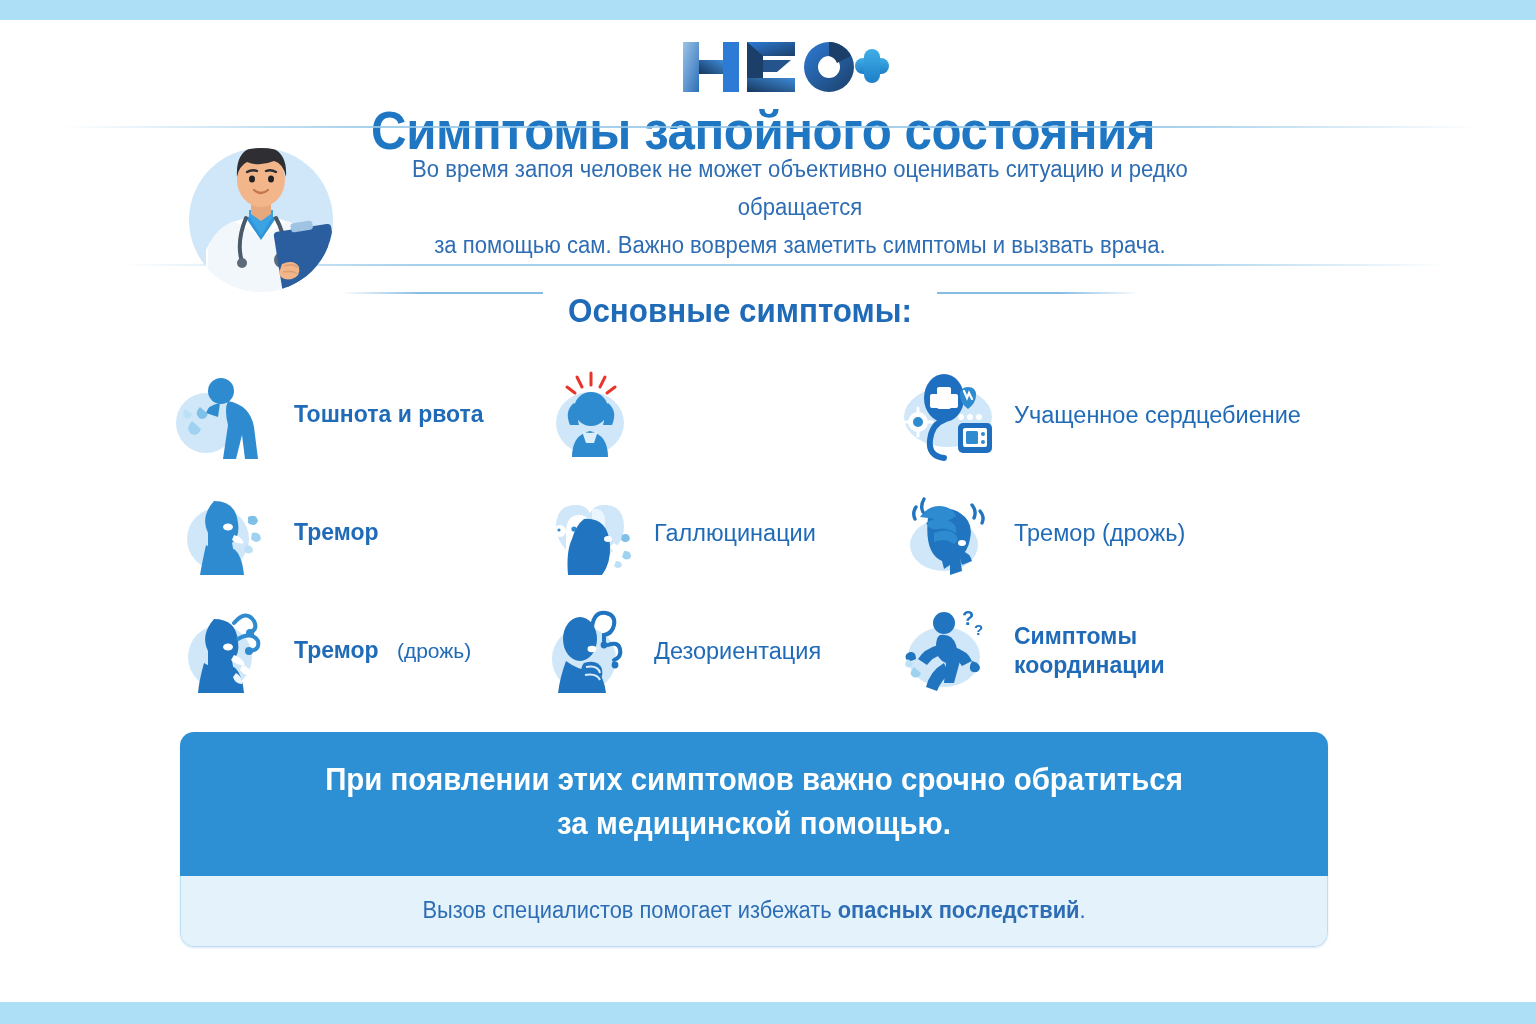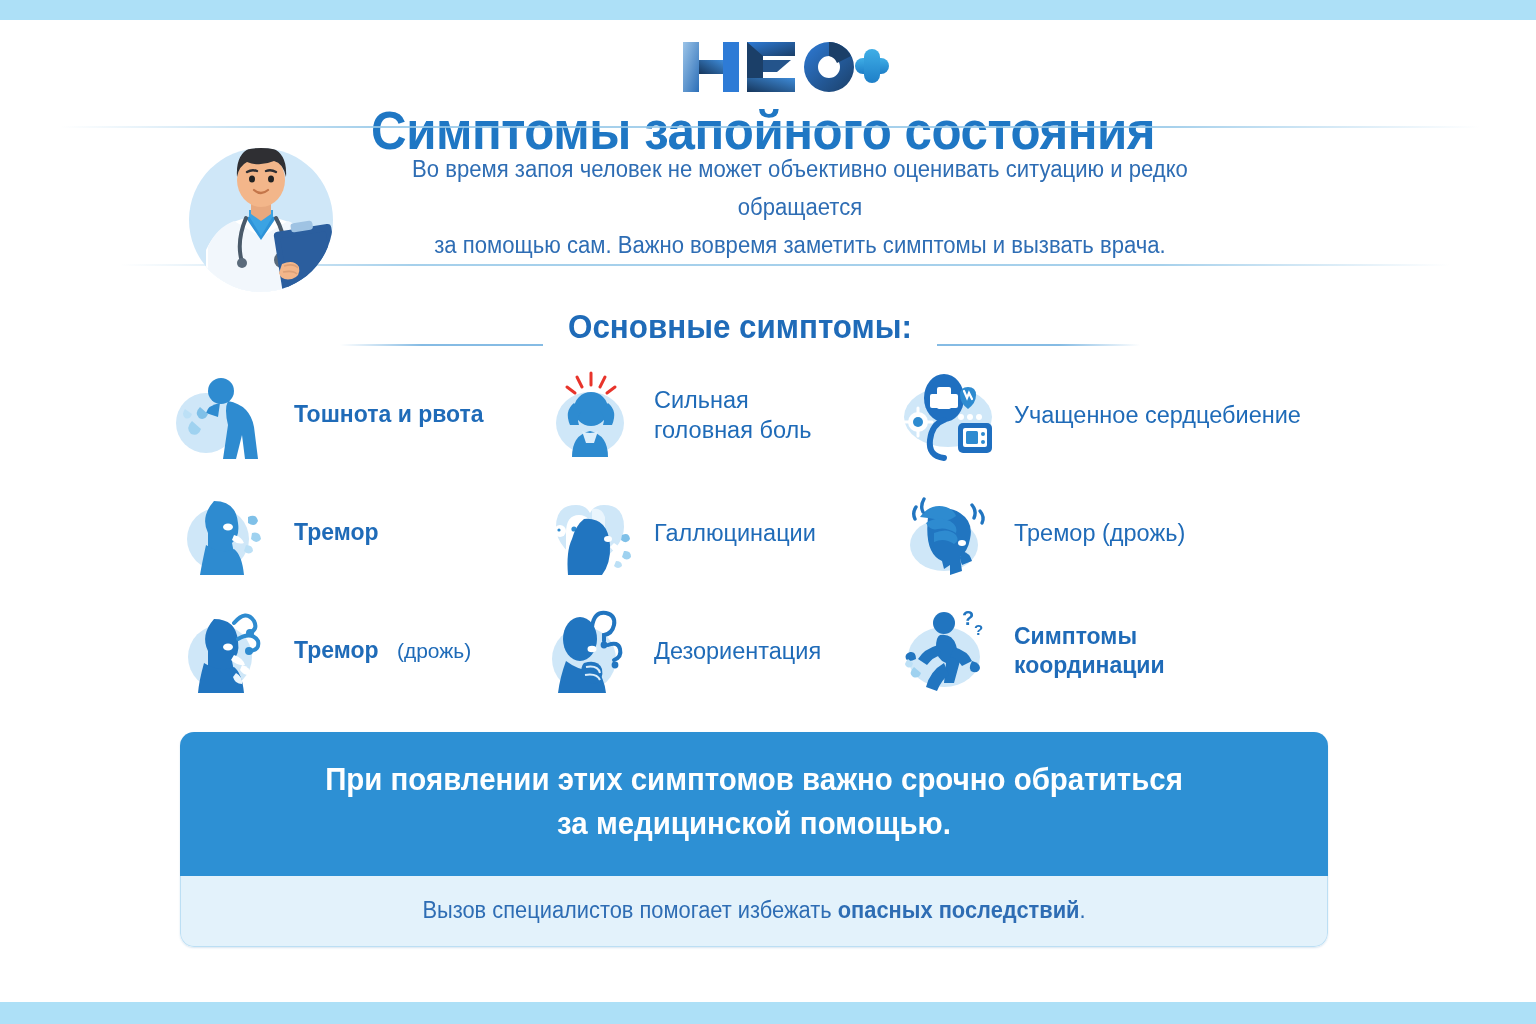--- a/index.html
+++ b/index.html
@@ -114,7 +114,7 @@
     width: 800px;
     height: 54px;
     display: flex;
-    align-items: flex-end;
+    align-items: flex-start;
     gap: 16px;
   }
   .section-rule {

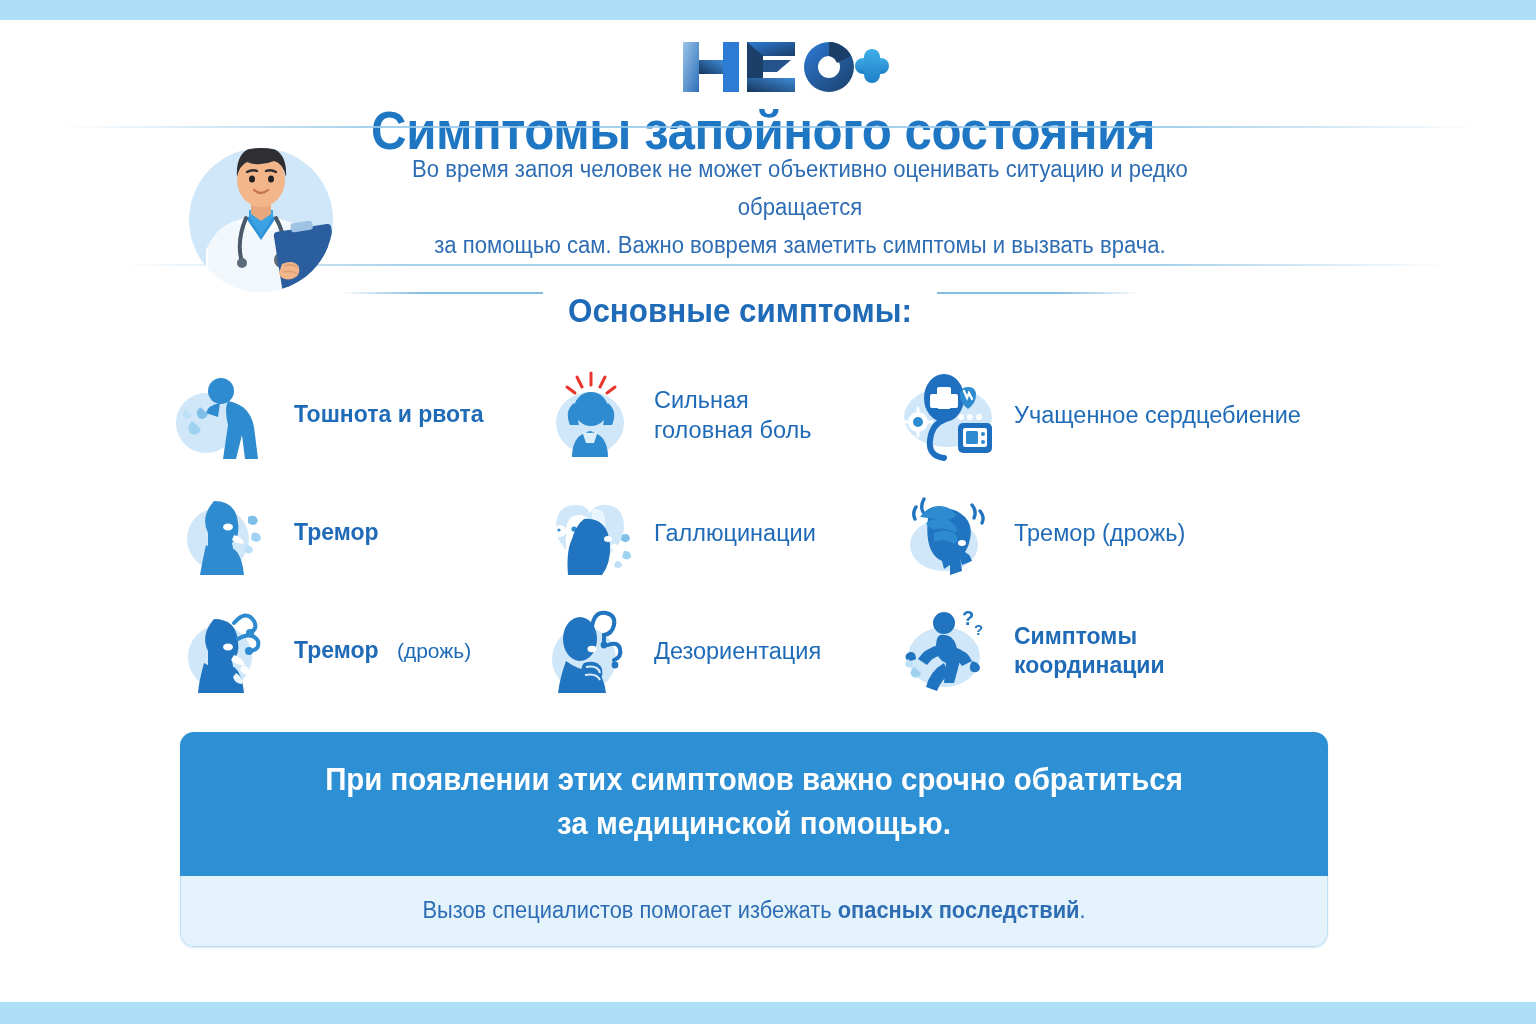--- a/index.html
+++ b/index.html
@@ -374,10 +374,6 @@
             <line x1="79" y1="22" x2="71" y2="28"></line>
           </g>
         </svg>
-      </div>
-      <div class="sym-label regular">
-        <div>Сильная</div>
-        <div>головная боль</div>
       </div>
     </div>
 

